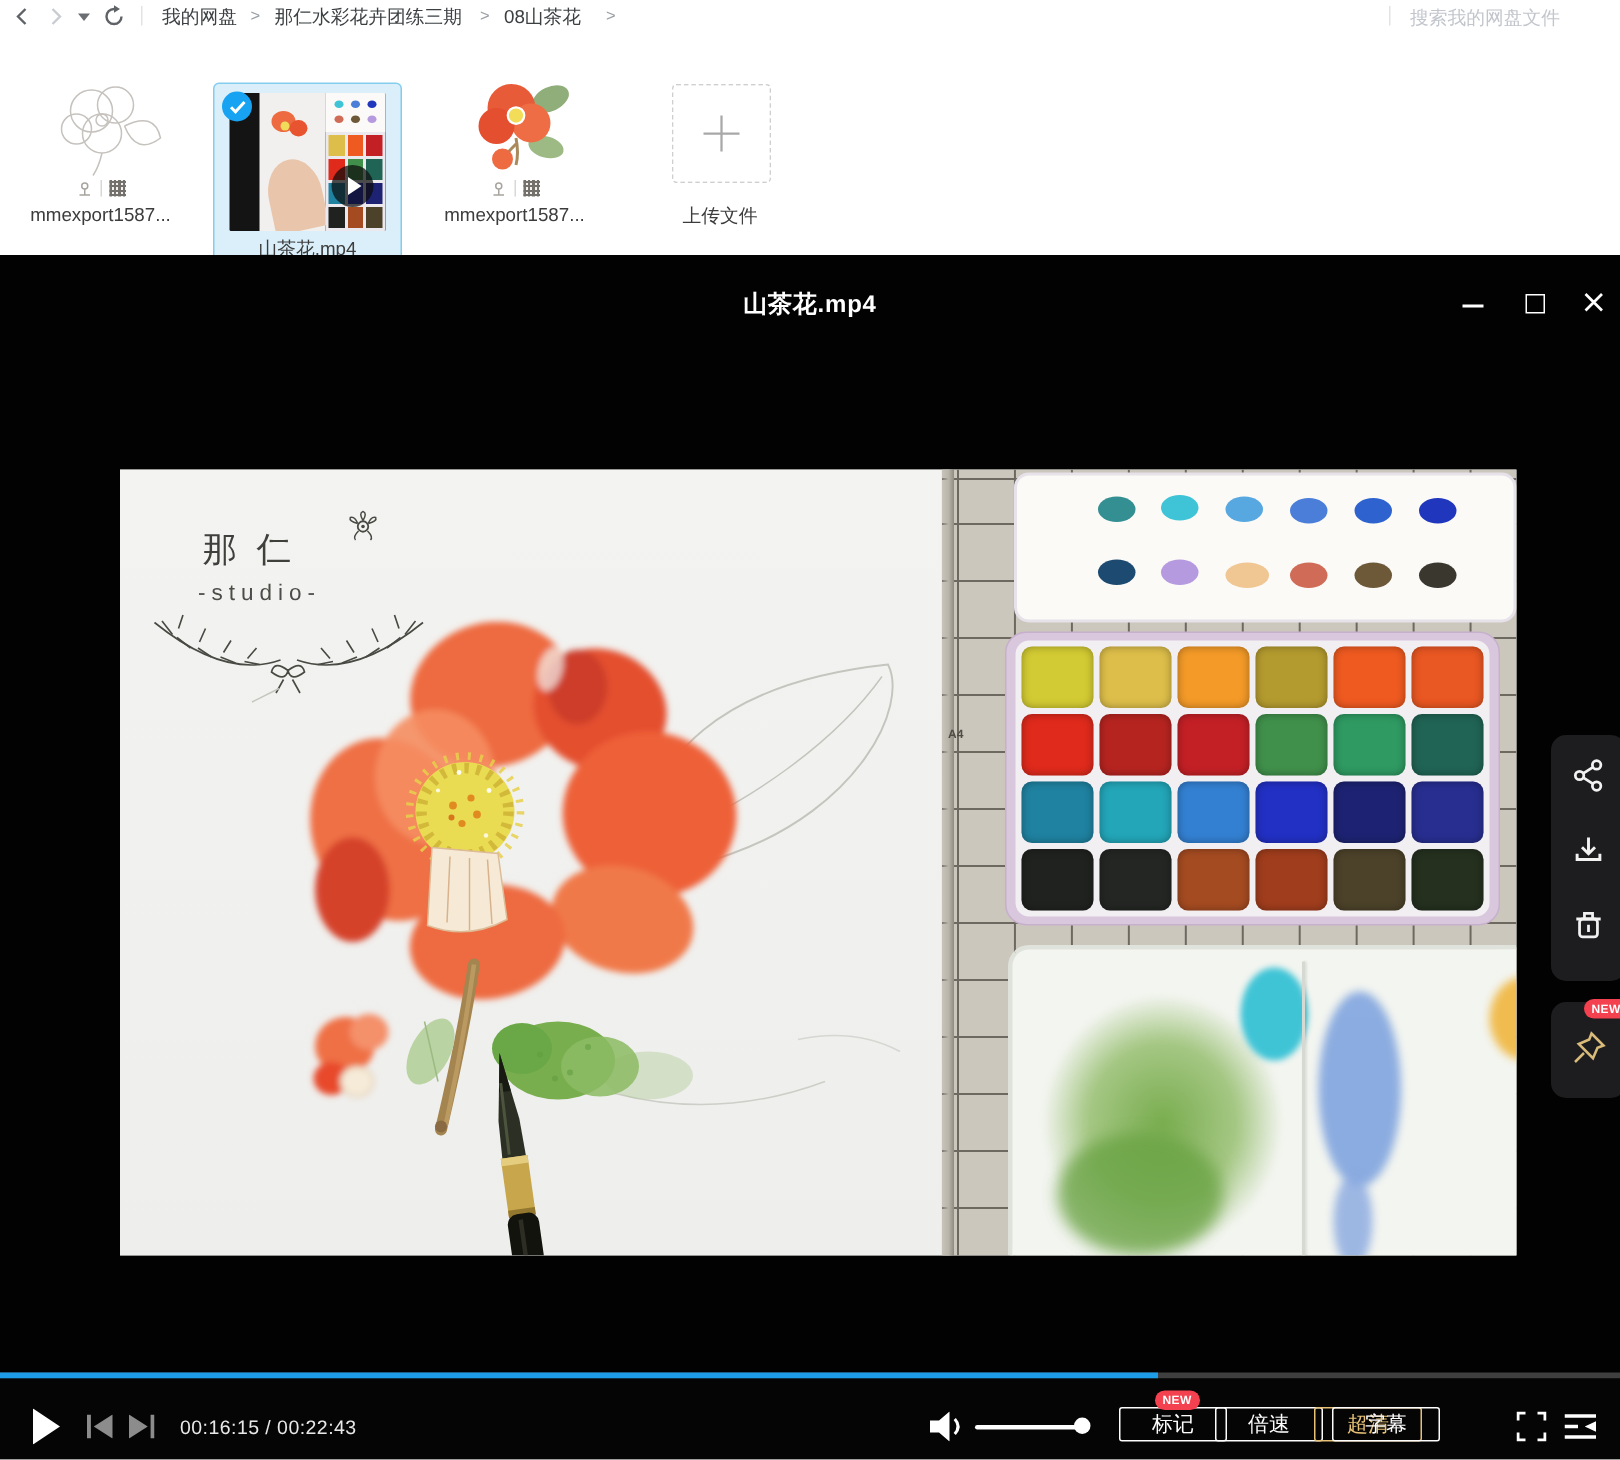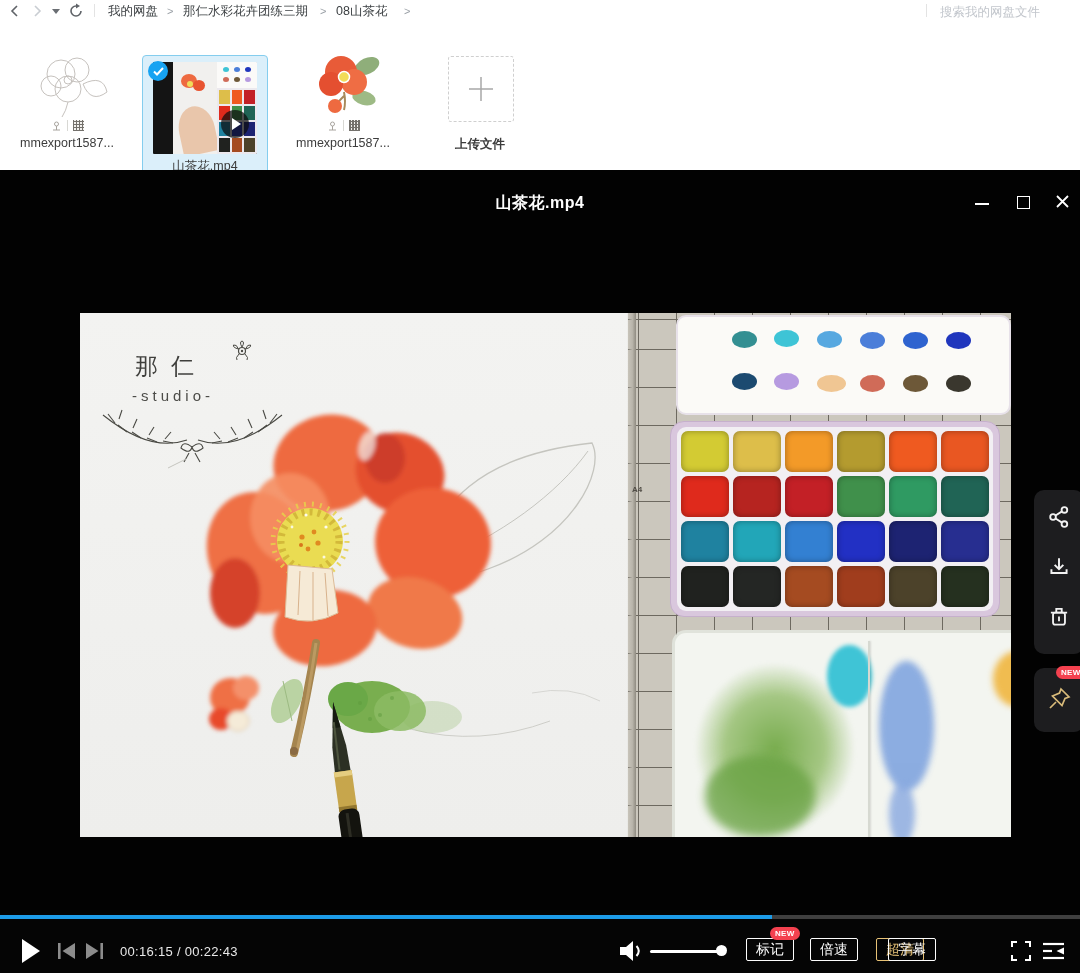--- a/index.html
+++ b/index.html
@@ -204,7 +204,7 @@
           <path d="M13,1 V25 M1,13 H25" stroke="#a8a8a8" stroke-width="1.5"></path>
         </svg>
       </div>
-      <div class="abs filelabel" style="left:0;top:104px;width:120px;font-weight:bold;">上传文件</div>
+      <div class="abs filelabel" style="left:0;top:104px;width:120px;">上传文件</div>
     </div>
   </div>
 

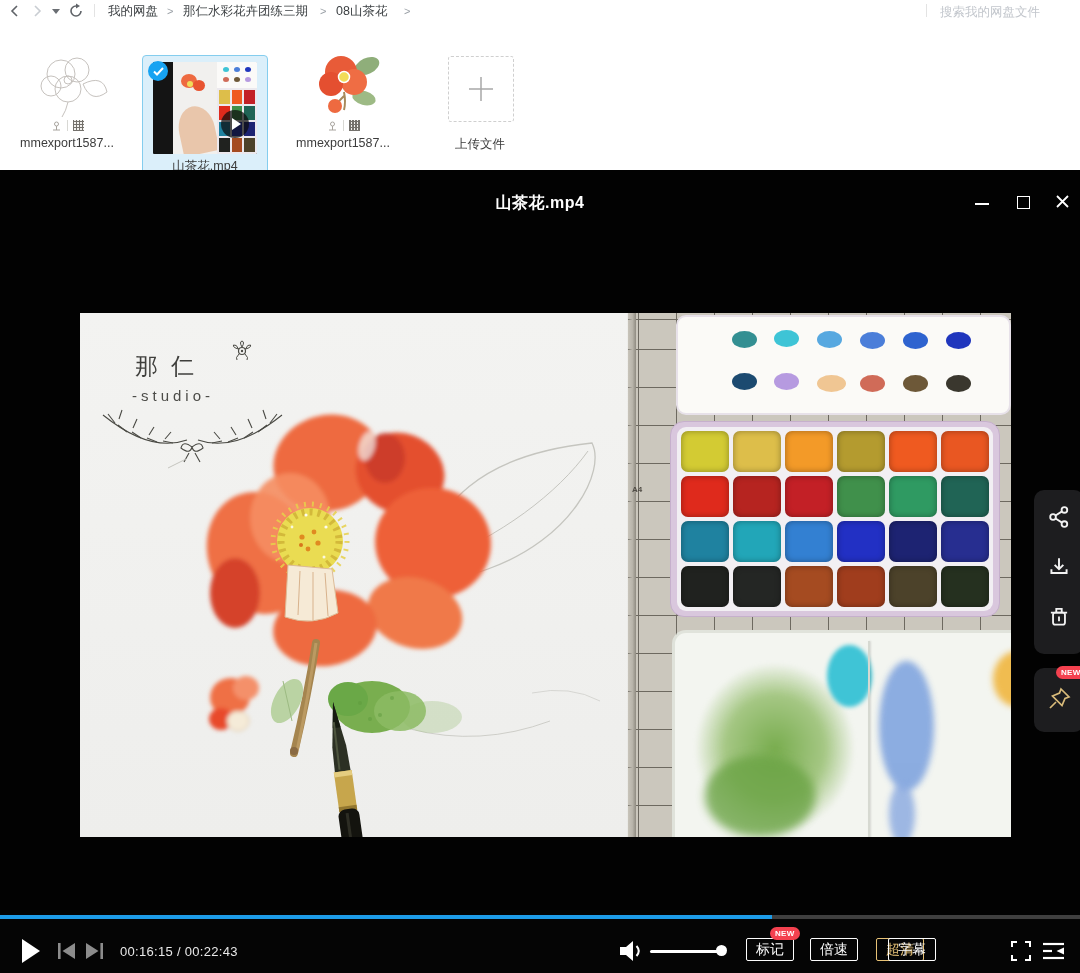--- a/index.html
+++ b/index.html
@@ -70,7 +70,7 @@
   #track{left:0;top:745px;width:1080px;height:4px;background:#3f3f3f;}
   #trackfill{left:0;top:0;height:4px;}
   #ctrlbar{left:0;top:749px;width:1080px;height:54px;background:#050505;}
-  .ctrlbtn{top:19px;height:21px;line-height:21px;padding:0 9px;border:1.5px solid #fdfdfd;
+  .ctrlbtn{top:19px;height:21px;line-height:21px;padding:0 21px;border:1.5px solid #fdfdfd;
            border-radius:2px;color:#fdfdfd;font-size:14px;cursor:pointer;}
   .ctrlbtn.gold{border-color:#e7c276;color:#e7c276;}
   #timetext{left:120px;top:25px;font-size:13px;color:#e8e8e8;letter-spacing:.3px;}

